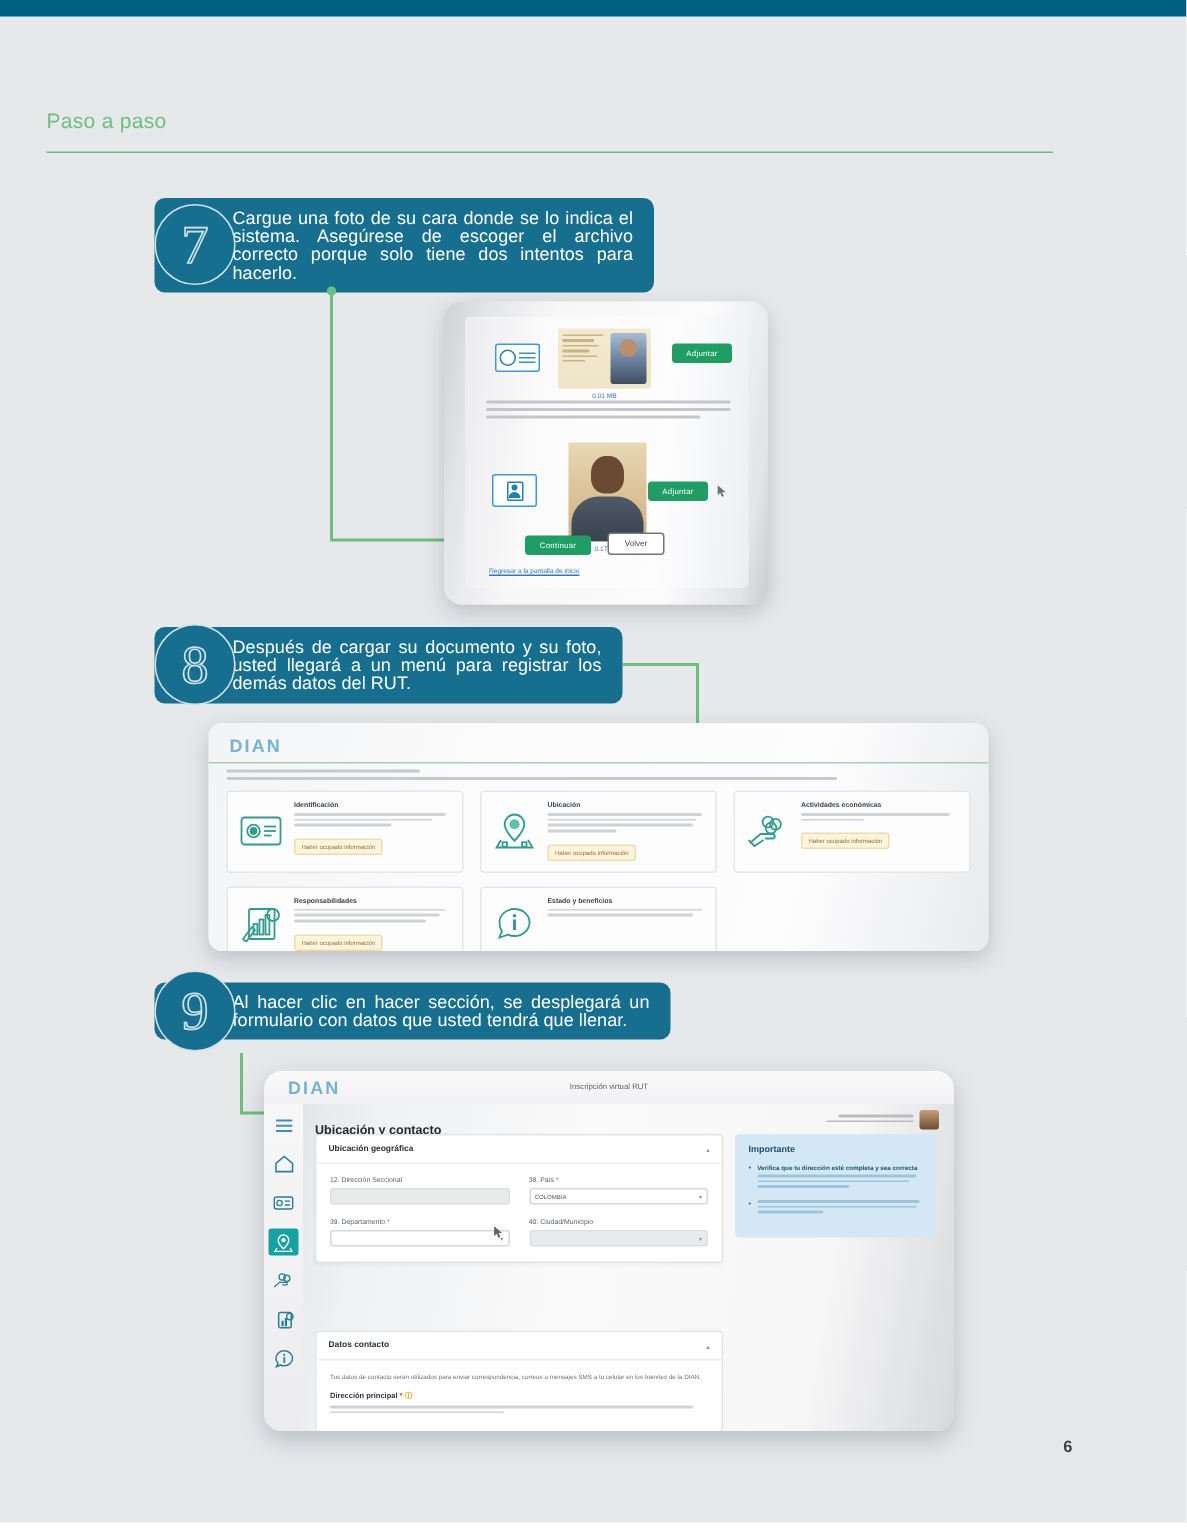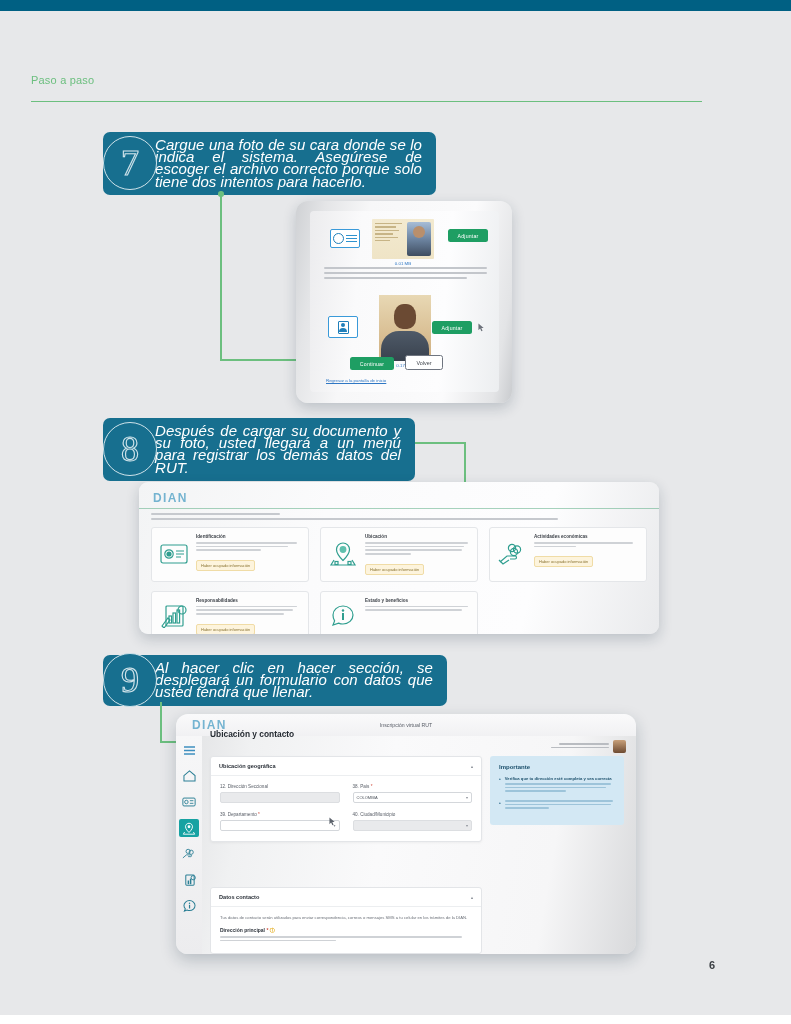--- a/index.html
+++ b/index.html
@@ -28,7 +28,7 @@
   
   .hdr { position: absolute; left: 31px; top: 74px; width: 672px; }
   .hdr-kicker {
-    font-size: 11px; color: #6cbf7f; letter-spacing: .2px;
+    font-size: 14px; color: #6cbf7f; letter-spacing: .2px;
     line-height: 13px;
   }
   .hdr-title {

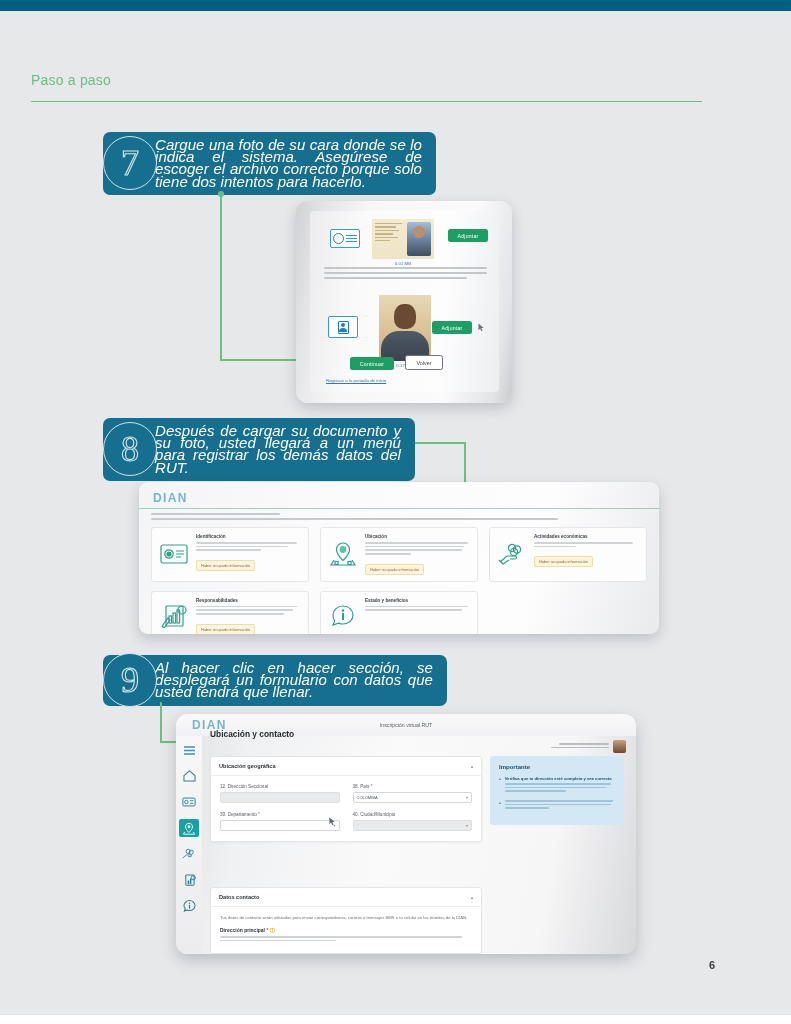--- a/index.html
+++ b/index.html
@@ -49,8 +49,8 @@
     padding: 7px 14px 7px 52px;
   }
   .step-bubble p {
-    font-size: 15px; line-height: 12.2px;
-    text-align: justify; letter-spacing: .05px; font-style: italic;
+    font-size: 12px; line-height: 12.2px;
+    text-align: justify; letter-spacing: .05px;
   }
   .step-circle {
     position: absolute; left: 0; top: 50%;

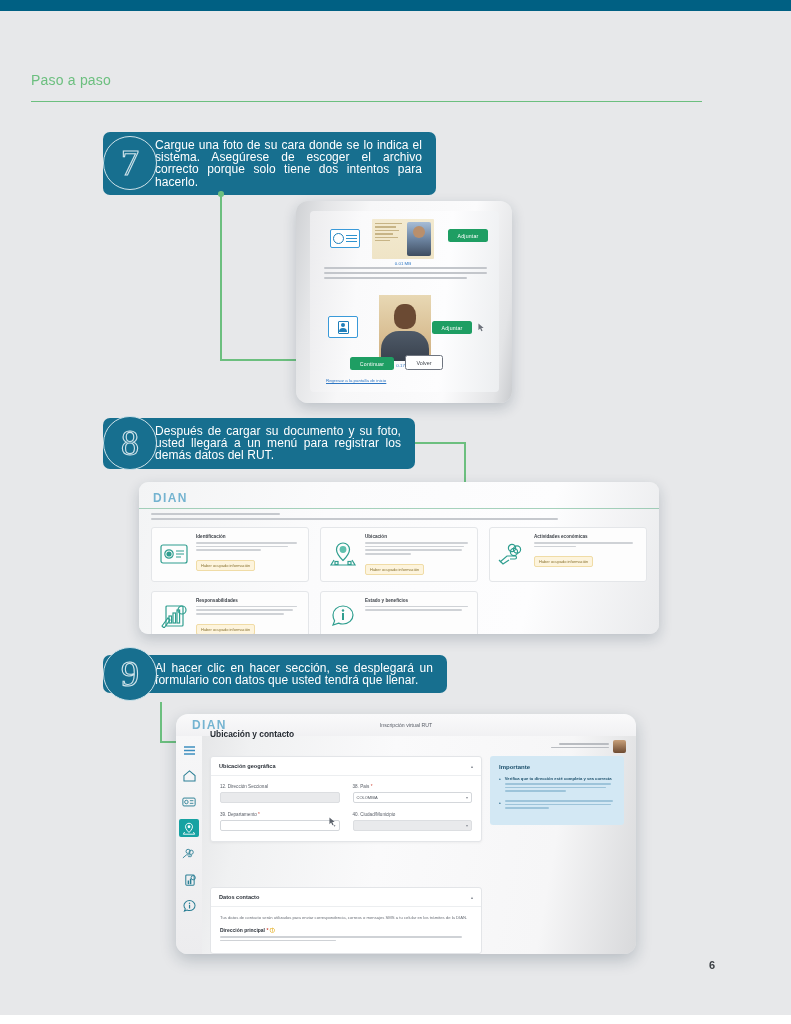--- a/index.html
+++ b/index.html
@@ -220,7 +220,7 @@
   }
   .s3-sidebar .si.active{ background:#17a2a2; }
   .s3-title{
-    position:absolute; left:34px; top:15px; font-size:8.4px; font-weight:700; color:#242a31;
+    position:absolute; left:34px; top:34px; font-size:8.4px; font-weight:700; color:#242a31;
   }
   .s3-user{
     position:absolute; right:10px; top:26px; display:flex; align-items:center; gap:4px;

